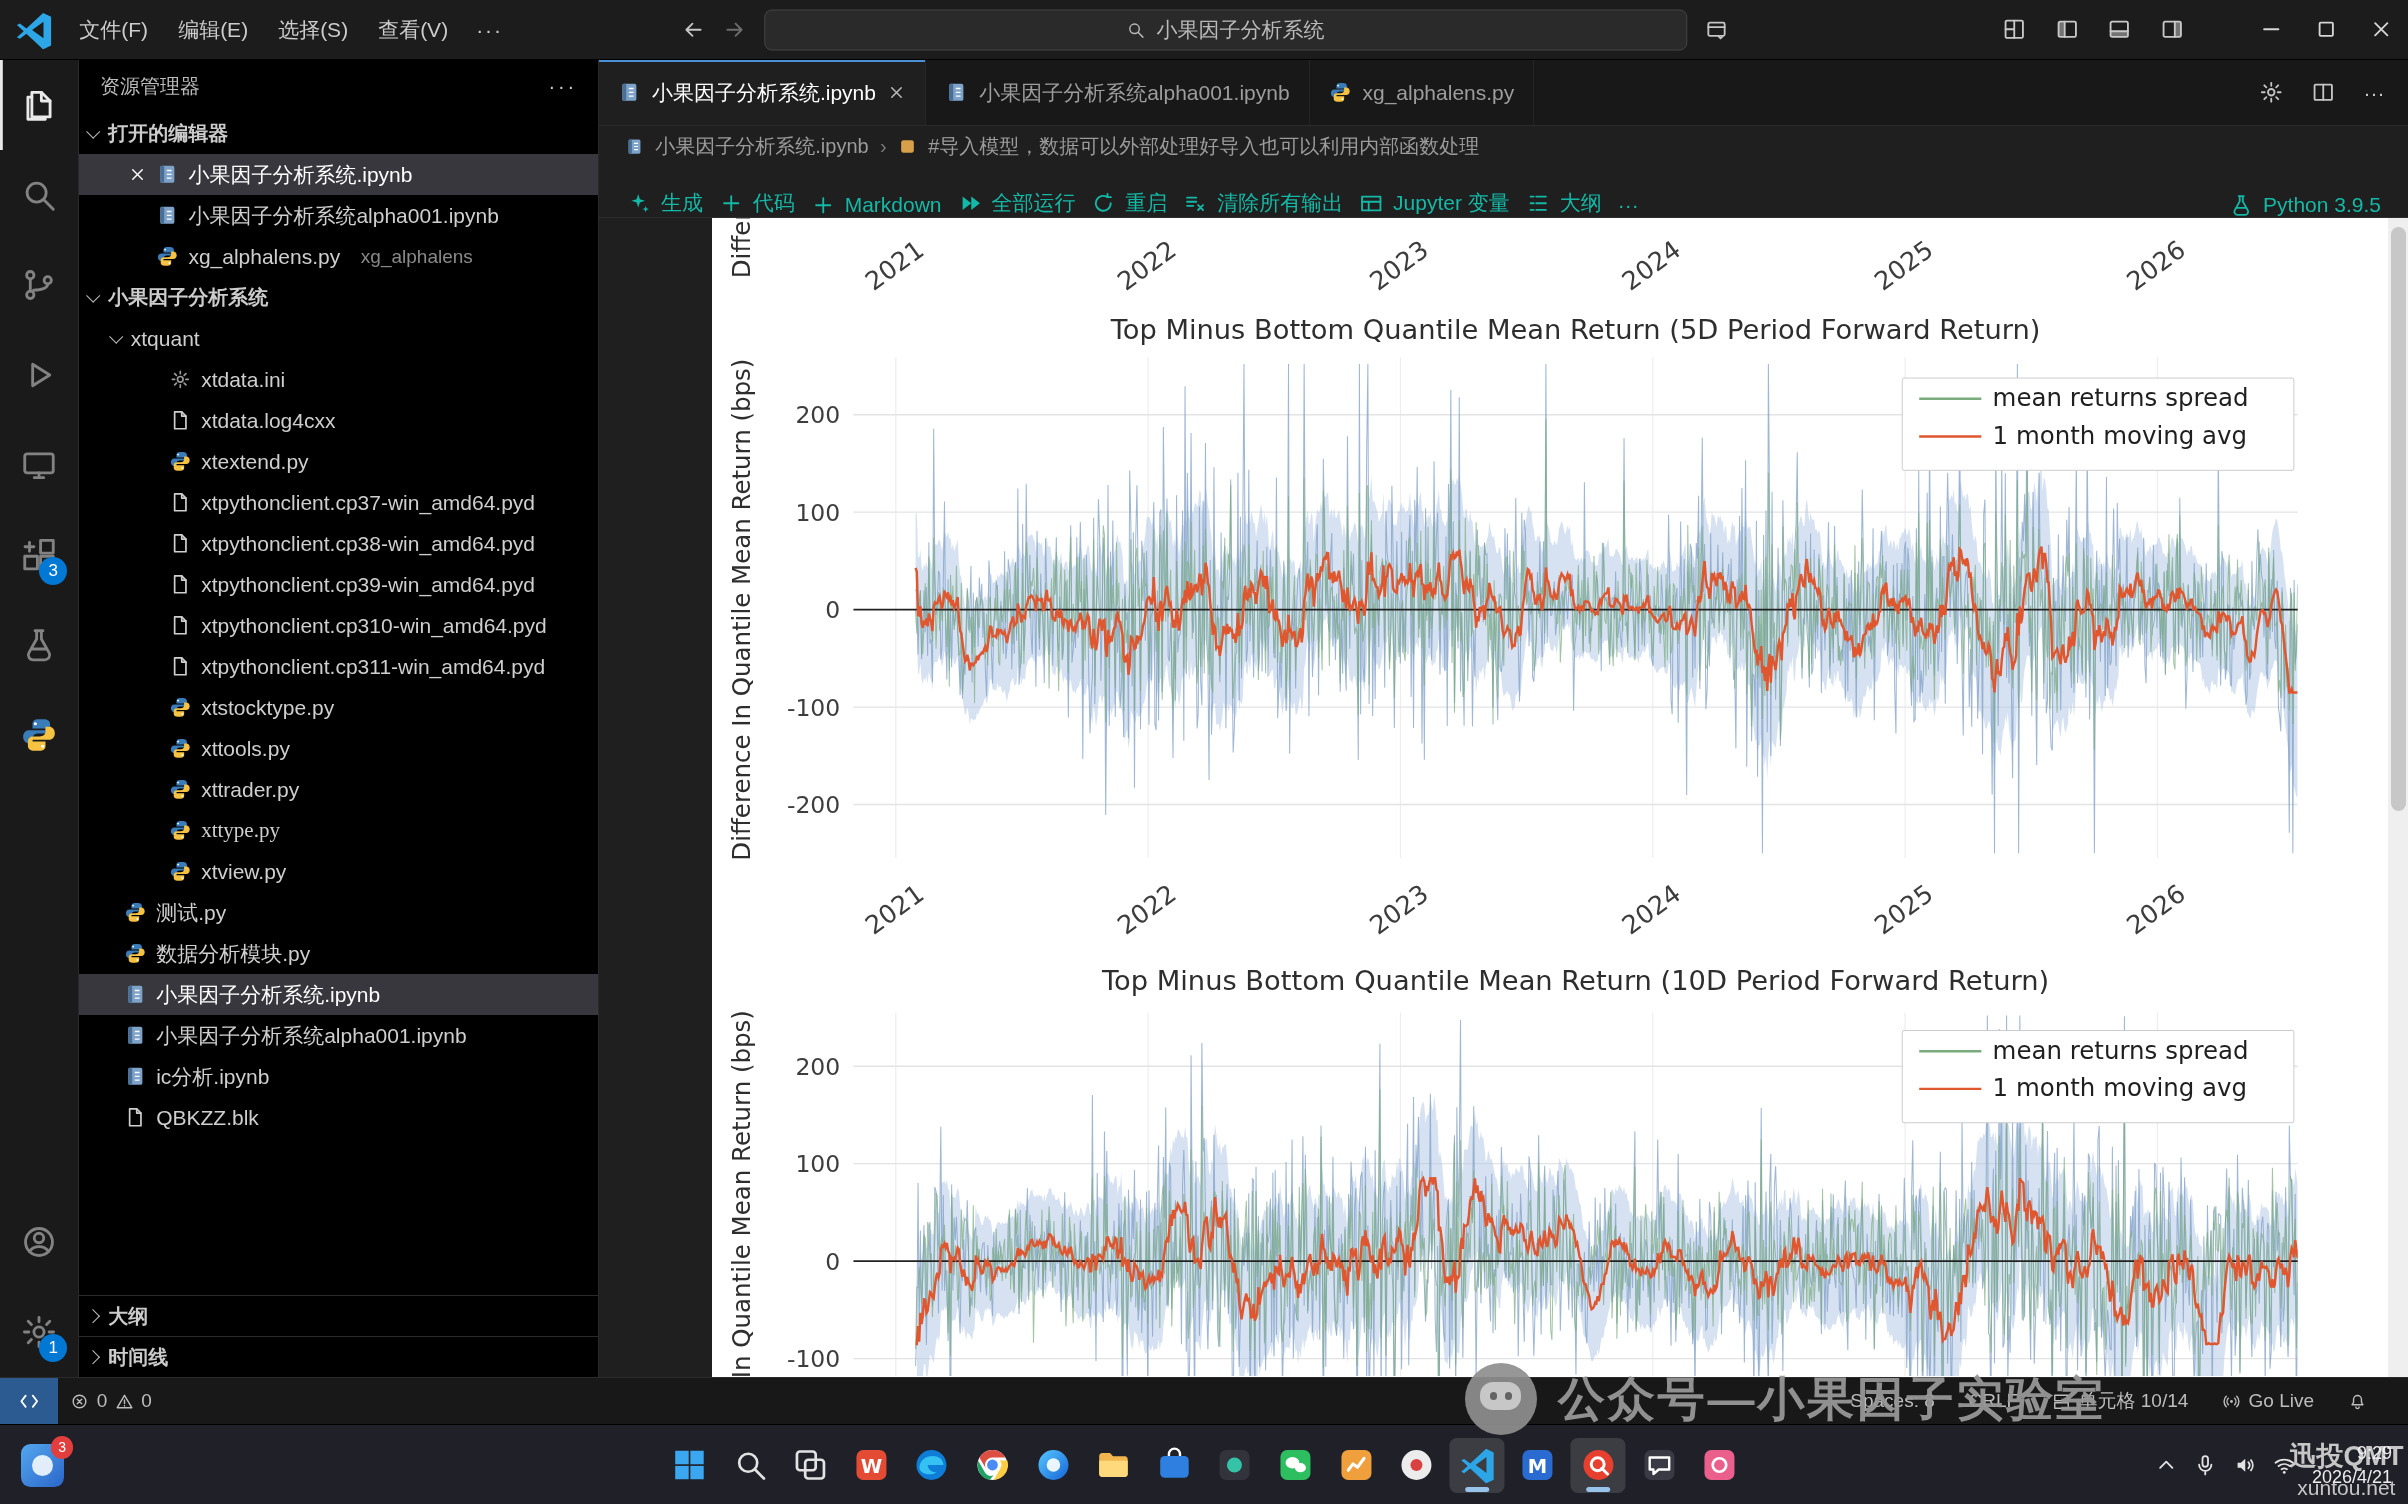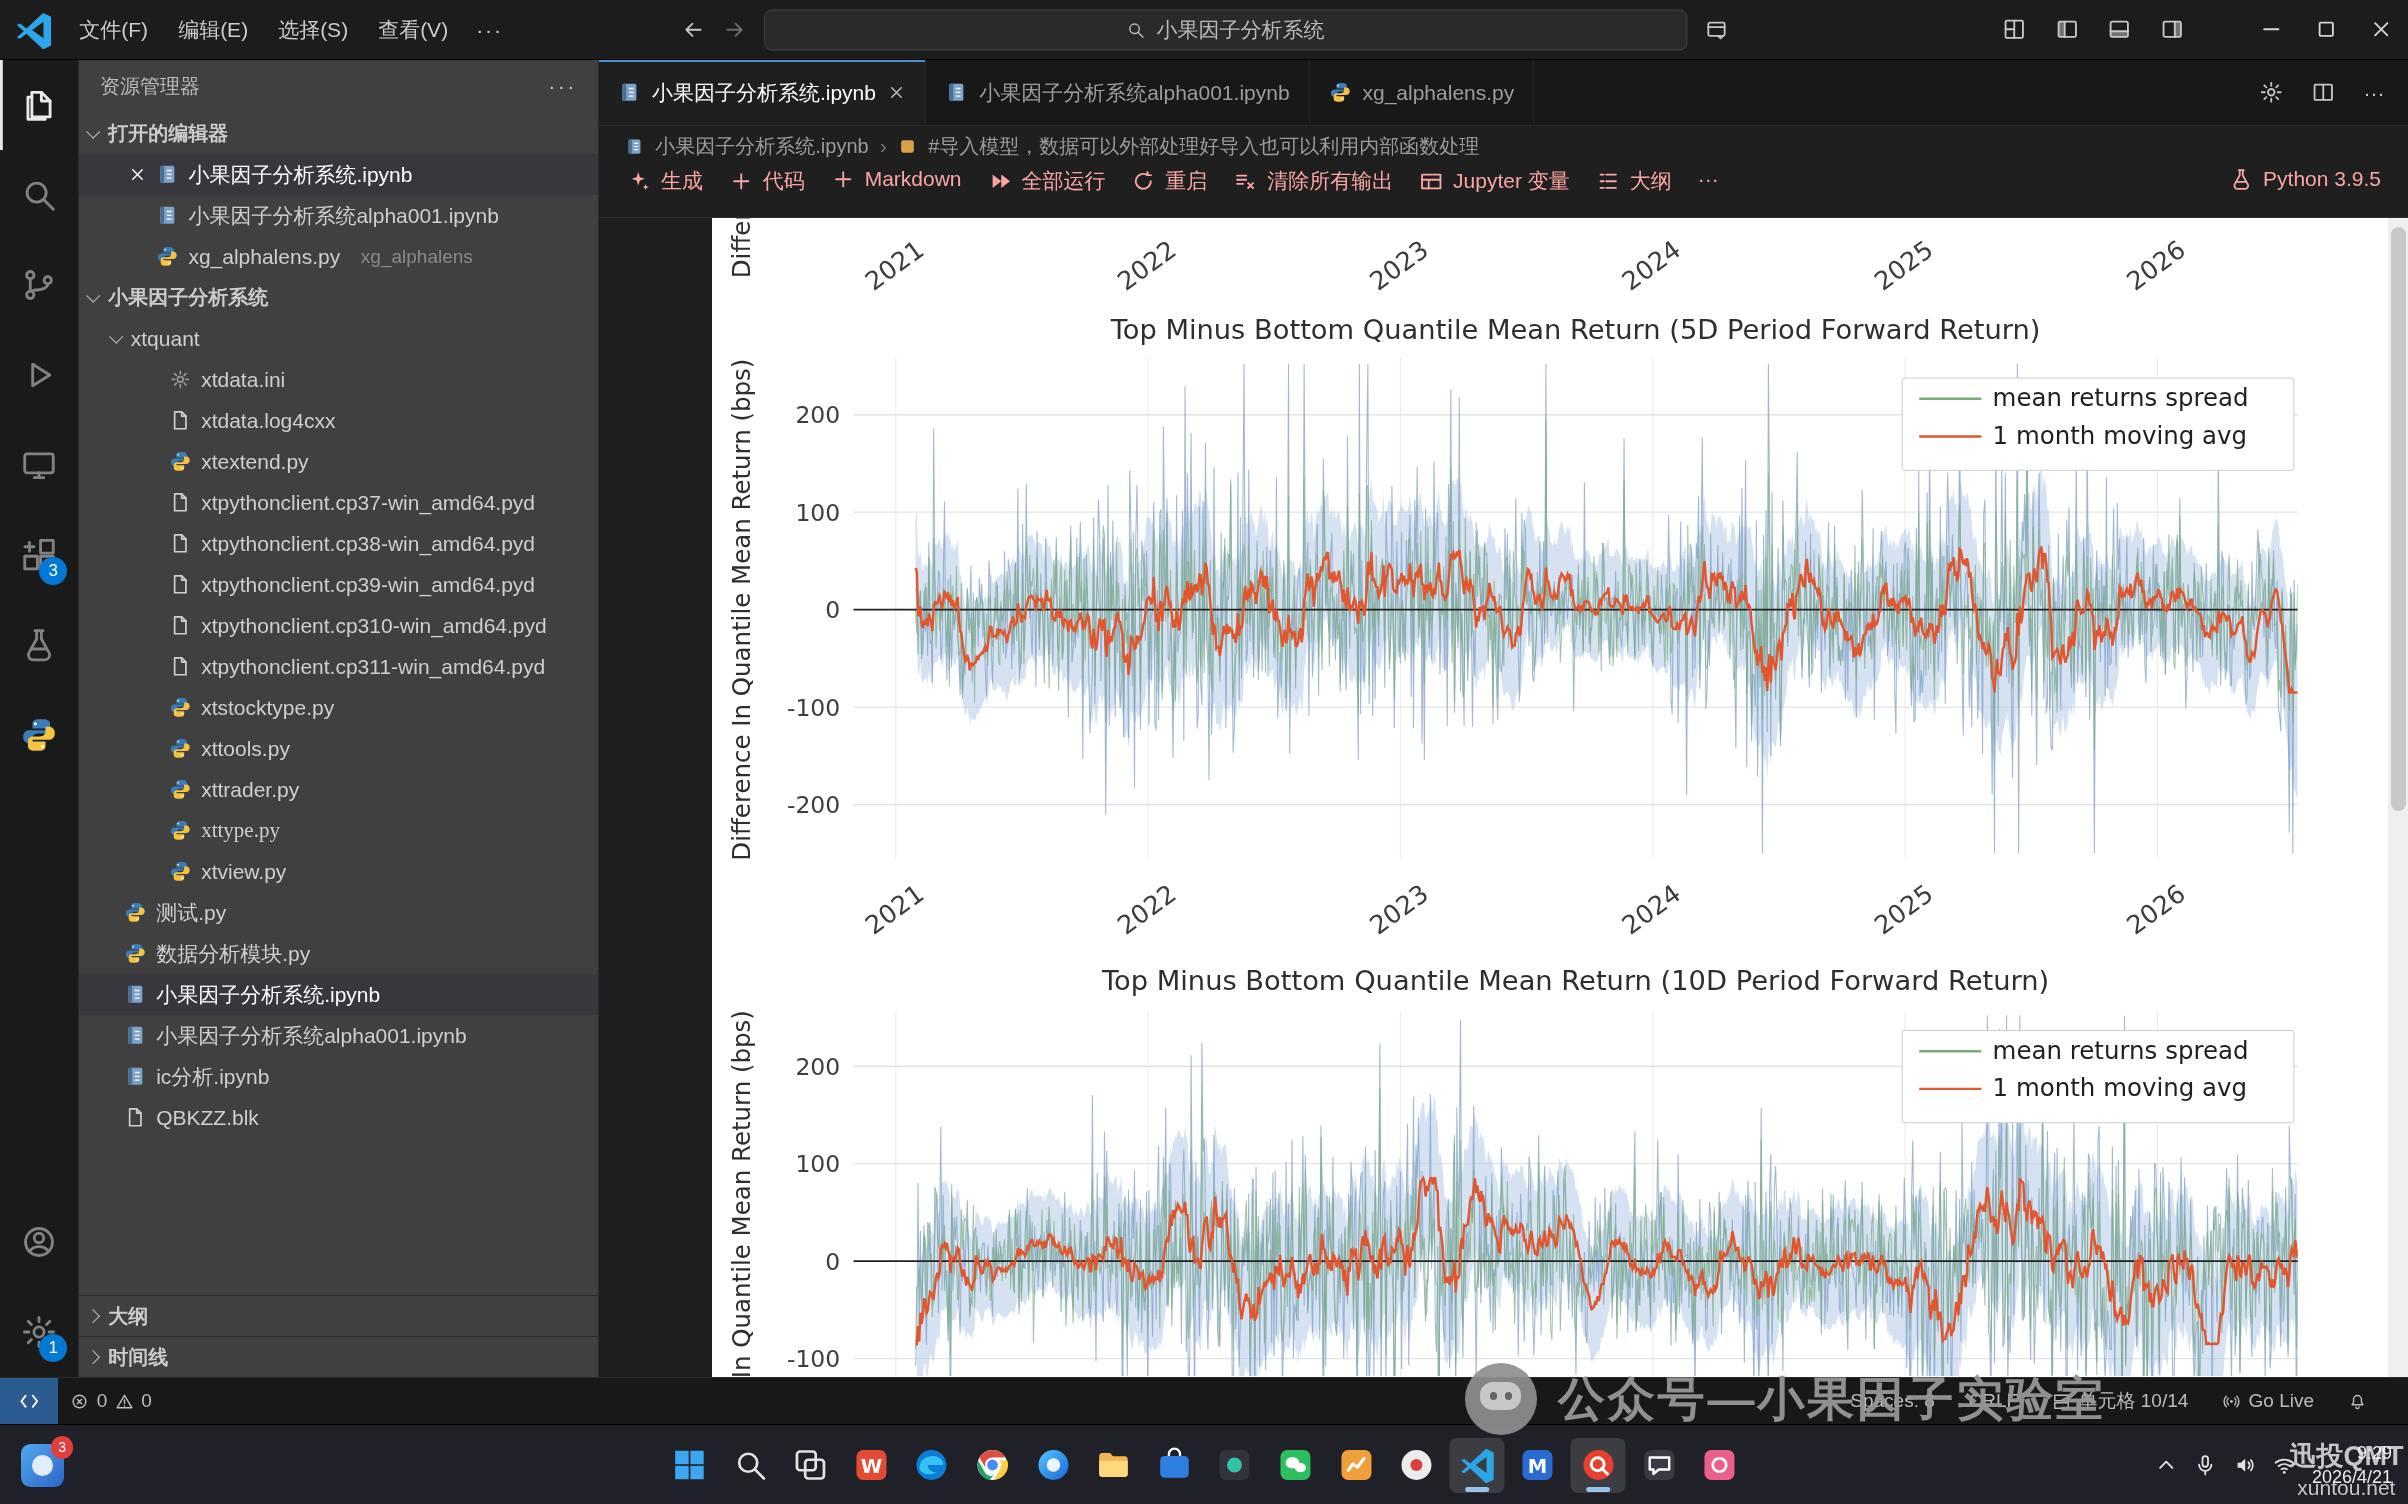--- a/index.html
+++ b/index.html
@@ -31,7 +31,7 @@
 .ab-bottom{margin-top:auto;display:flex;flex-direction:column}
 .badge{position:absolute;right:11.3px;bottom:15px;background:#0078d4;color:#fff;border-radius:50%;min-width:28px;height:28px;font-size:17px;display:flex;align-items:center;justify-content:center;padding:0 3.8px}
 
-.sidebar{width:520px;background:#404040;border-right:0.9px solid #2a2a2a;display:flex;flex-direction:column;flex:0 0 auto;overflow:hidden}
+.sidebar{width:520px;background:#000000;border-right:0.9px solid #2a2a2a;display:flex;flex-direction:column;flex:0 0 auto;overflow:hidden}
 .sb-head{height:53px;display:flex;align-items:center;padding:0 21px;color:#bbb;font-size:20px;flex:0 0 auto}
 .sb-head .dots{margin-left:auto;letter-spacing:2.8px;color:#cfcfcf}
 .sec-head{height:41px;display:flex;align-items:center;gap:9.4px;font-weight:700;color:#ccc;padding-left:9.4px;font-size:20px}

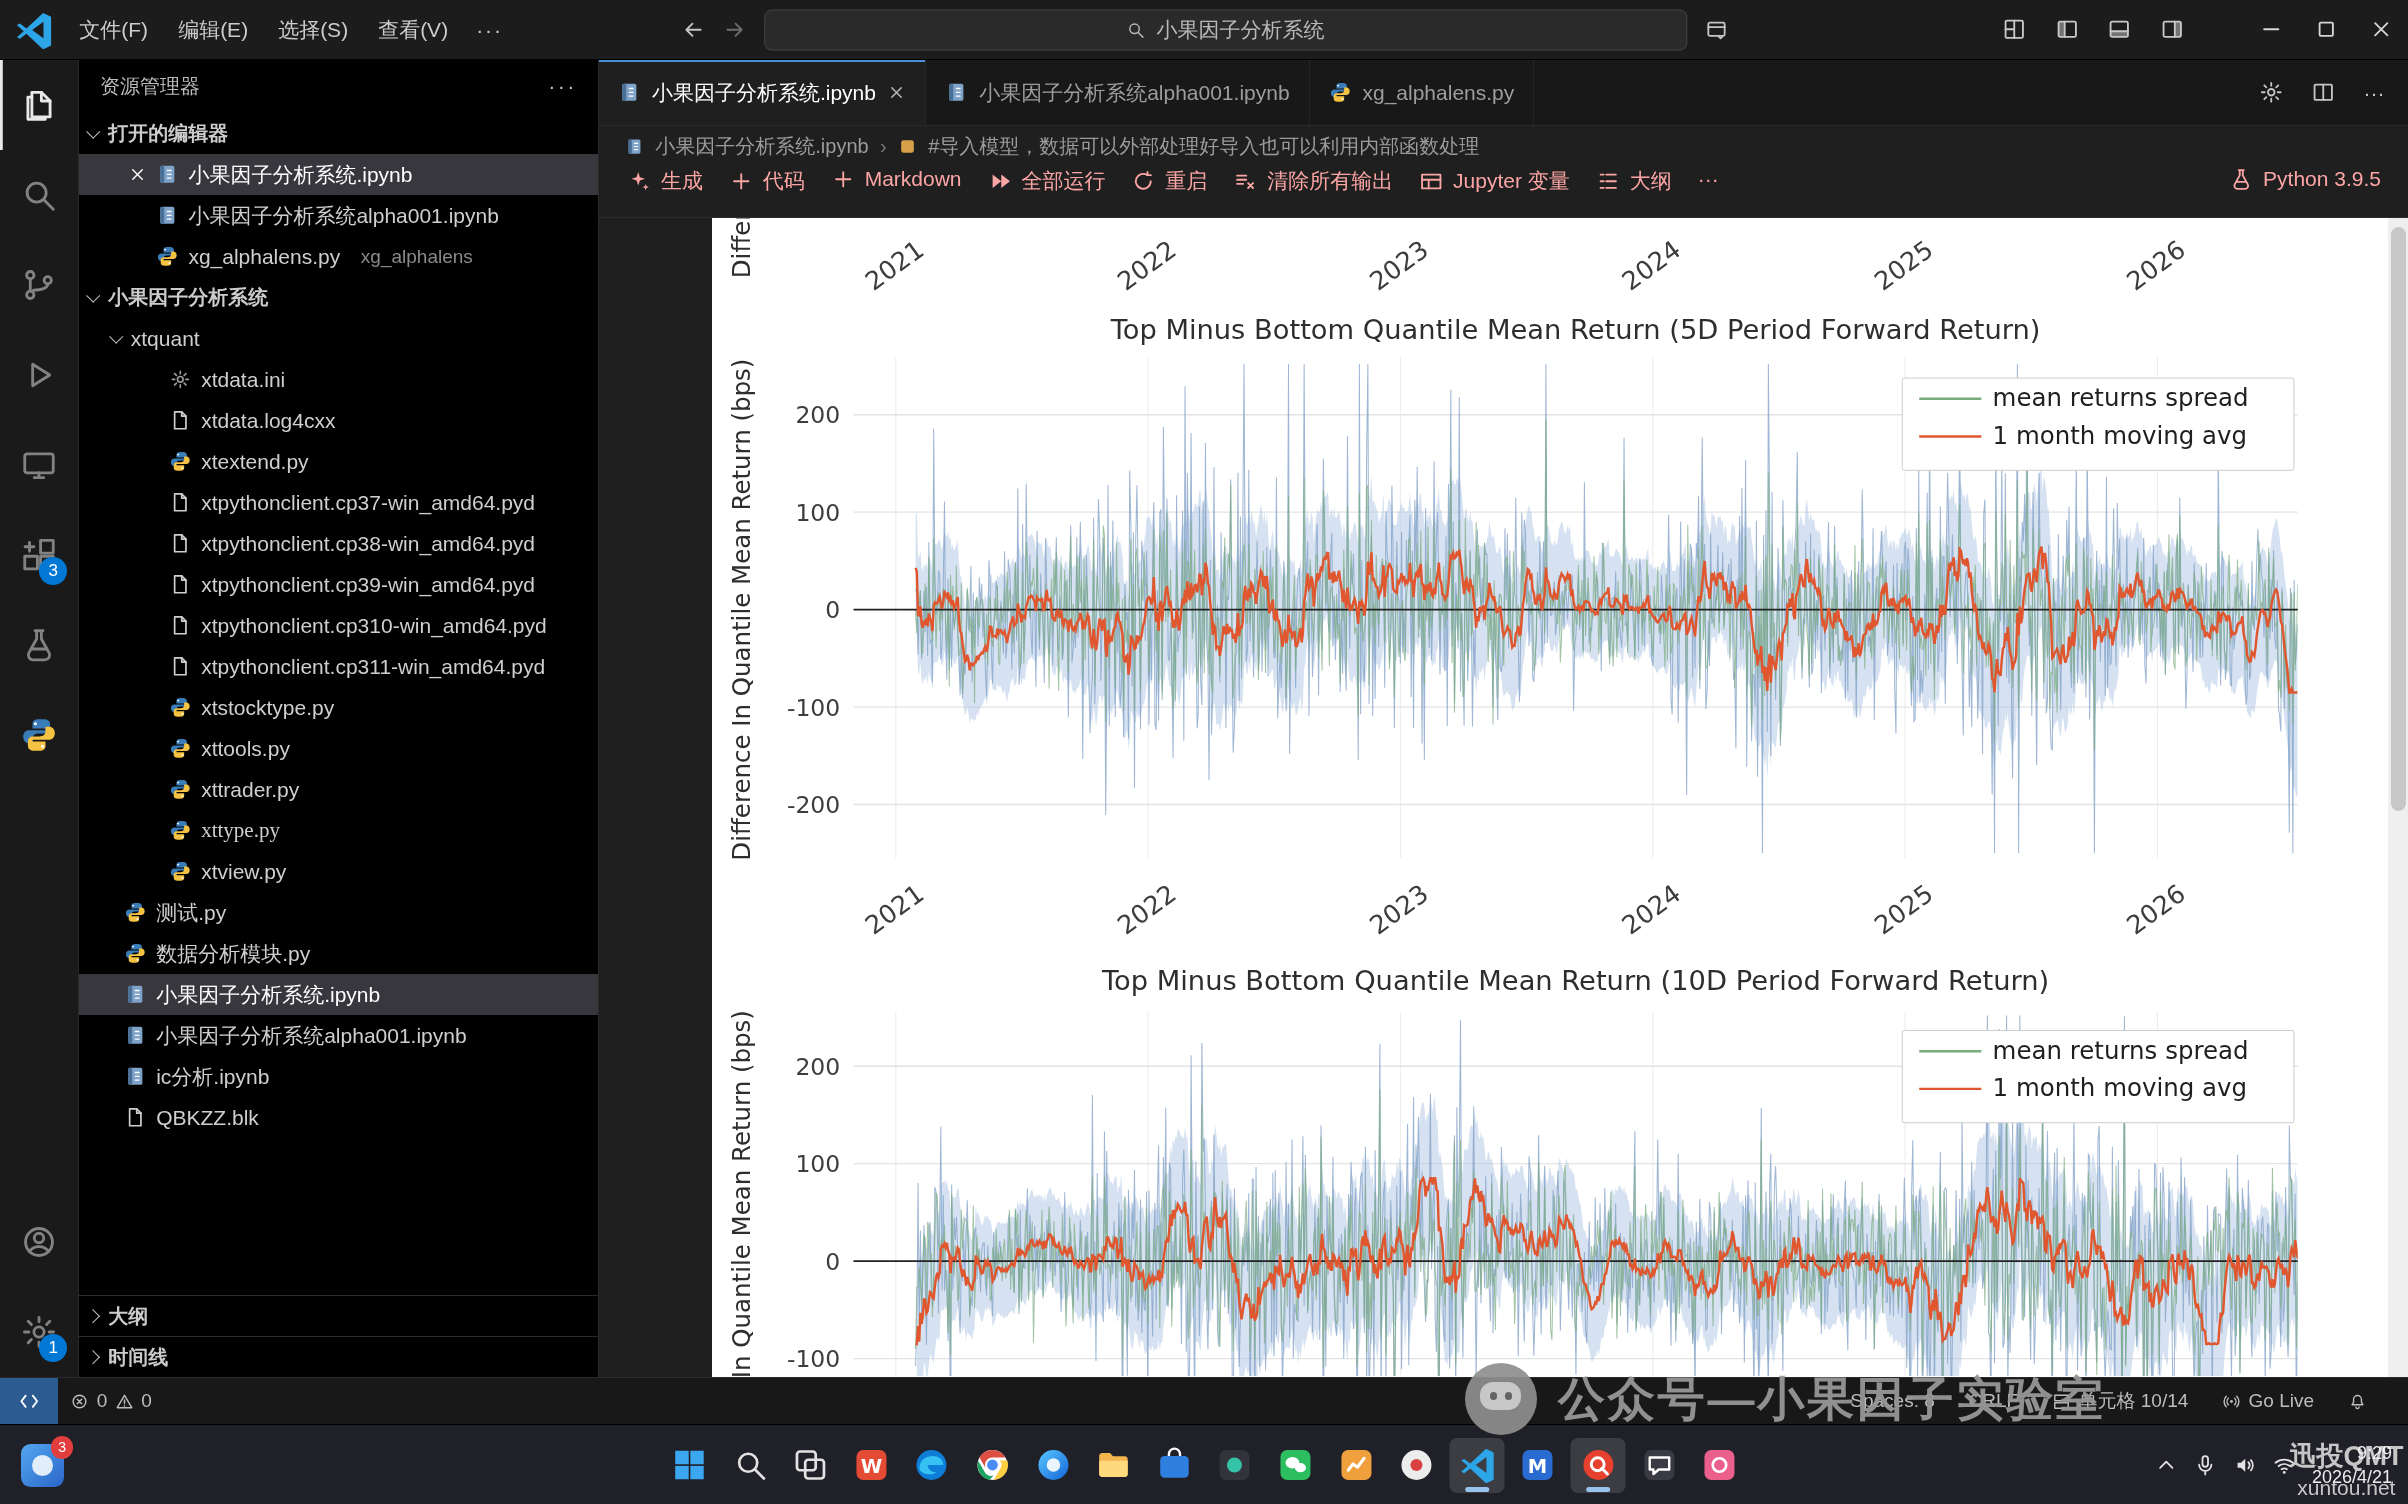--- a/index.html
+++ b/index.html
@@ -52,7 +52,7 @@
 .tab-actions{margin-left:auto;display:flex;align-items:center;gap:28px;padding:0 24.5px;color:#c5c5c5}
 .breadcrumbs{height:41px;display:flex;align-items:center;gap:11.3px;padding:0 26px;color:#9b9b9b;font-size:20px;flex:0 0 auto}
 .crumb-sep{color:#7c7c7c}
-.nbtoolbar{height:51px;display:flex;align-items:flex-start;gap:26px;padding:0 28px;border-bottom:0.9px solid #2e2e2e;color:#fca5a5;font-size:21px;flex:0 0 auto}
+.nbtoolbar{height:51px;display:flex;align-items:flex-end;gap:16px;padding:0 28px;border-bottom:0.9px solid #2e2e2e;color:#14b8a6;font-size:21px;flex:0 0 auto}
 .tbi{display:flex;align-items:center;gap:9.4px;white-space:nowrap}
 .kernel{margin-left:auto;display:flex;align-items:center;gap:9.4px}
 .nbcontent{flex:1;position:relative;min-height:0;background:#1f1f1f}

